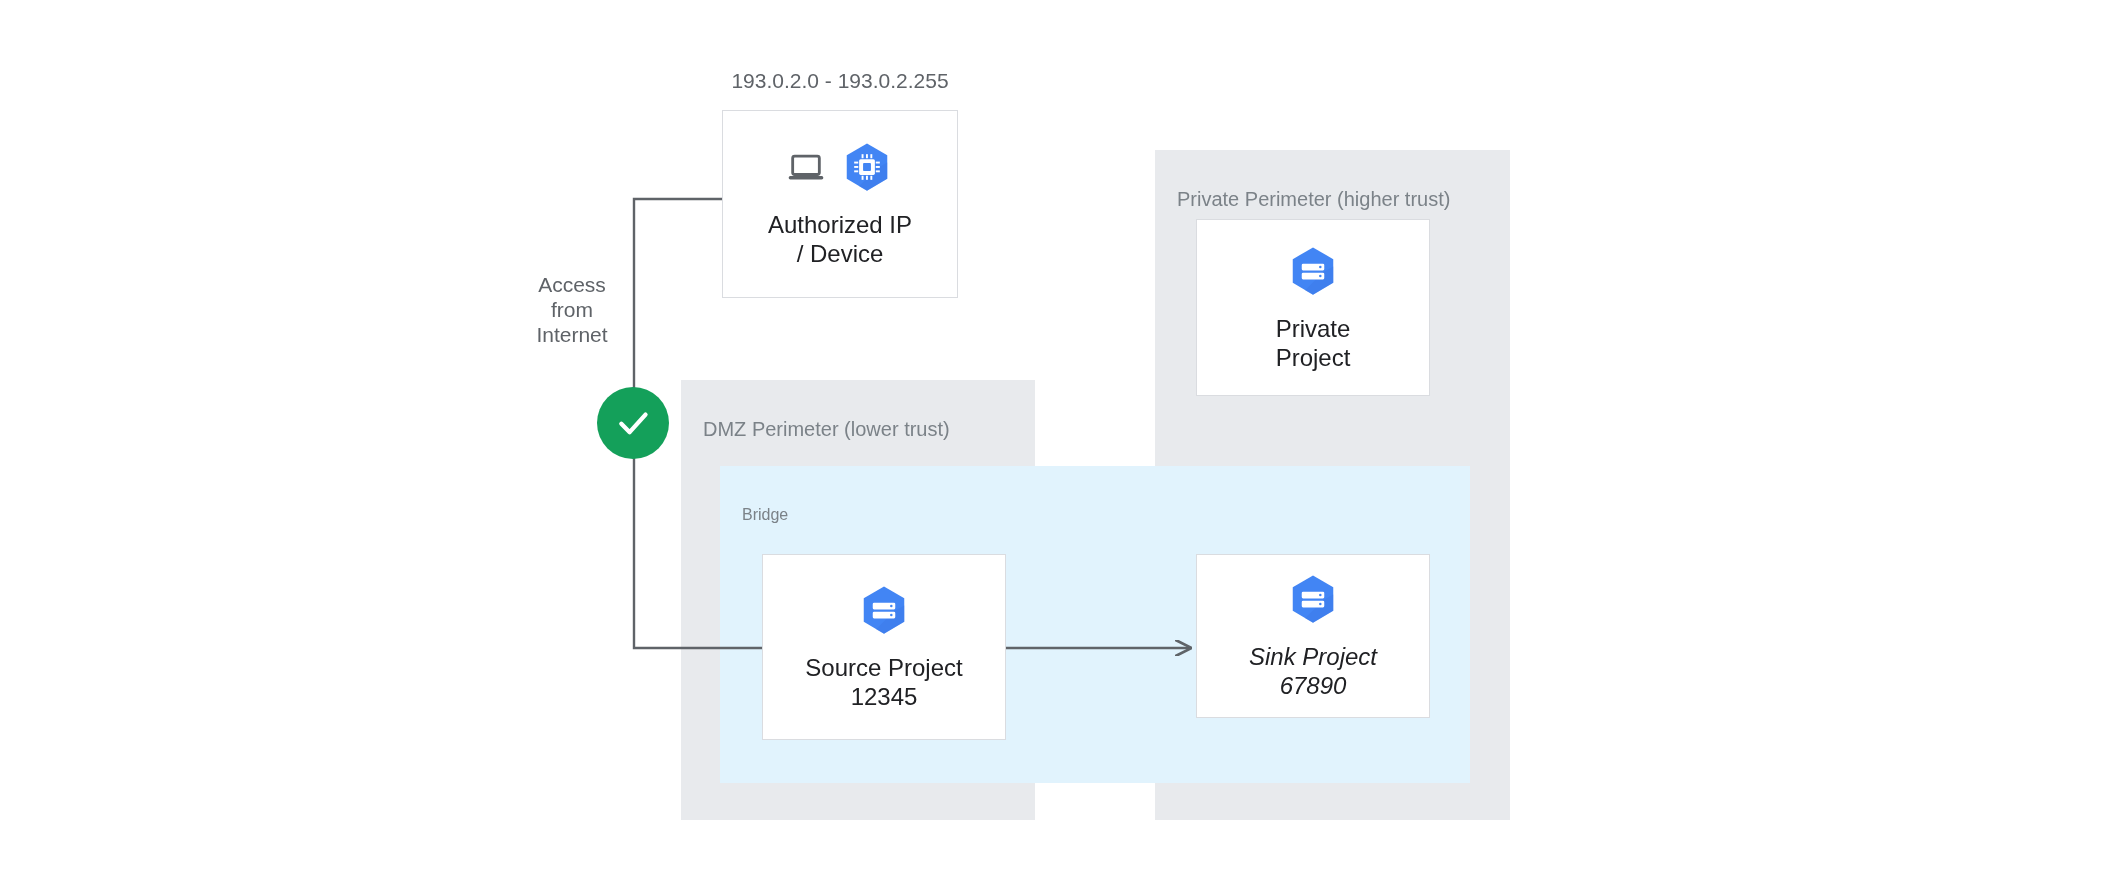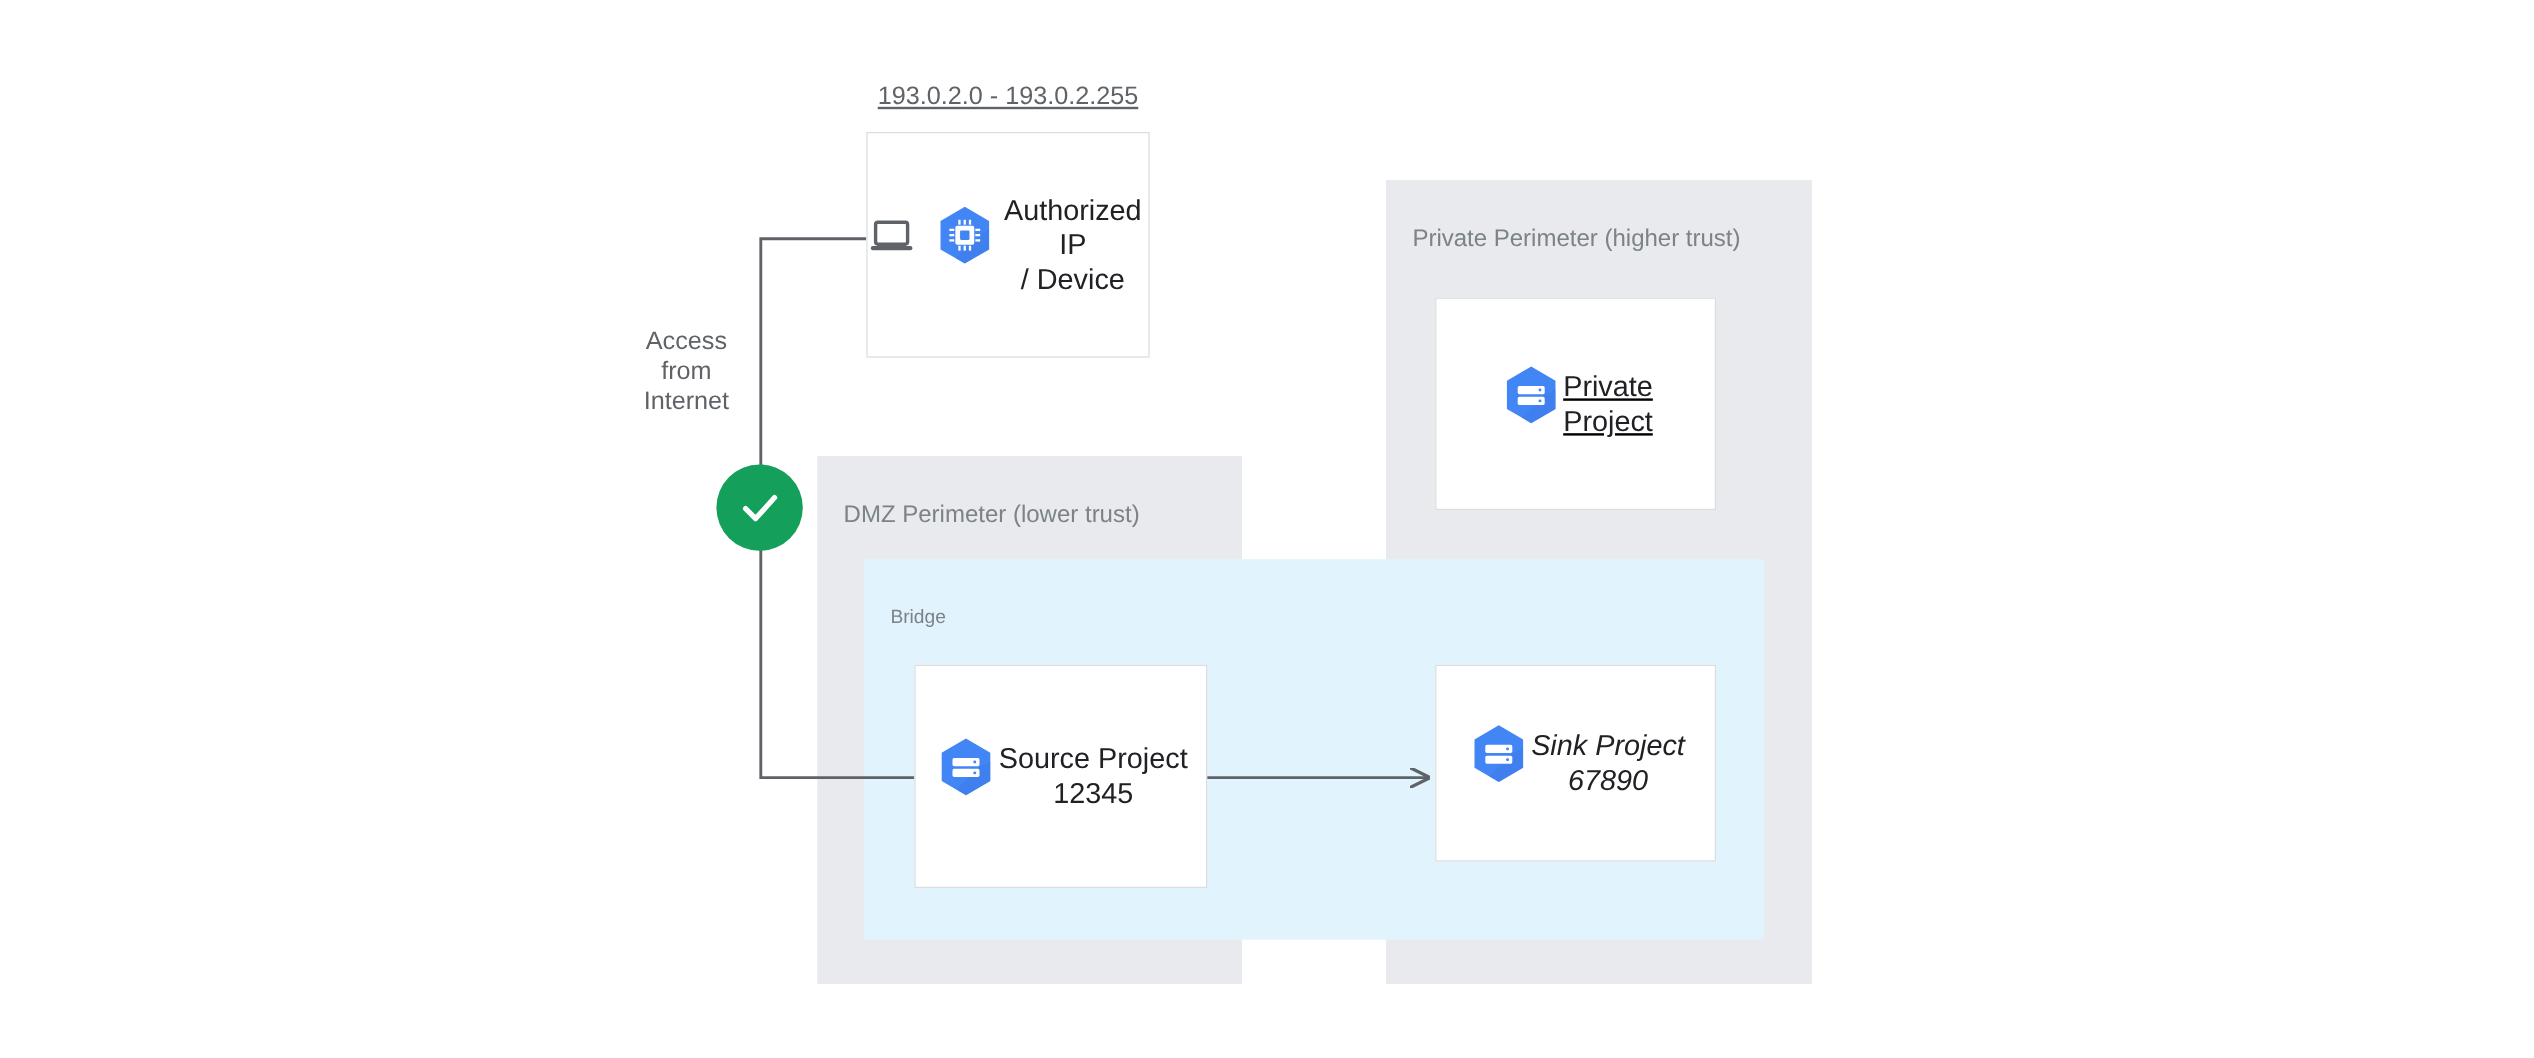--- a/index.html
+++ b/index.html
@@ -134,7 +134,6 @@
     font-size: 21px;
     line-height: 25px;
     white-space: nowrap;
-    text-decoration: underline;
   }
 
   

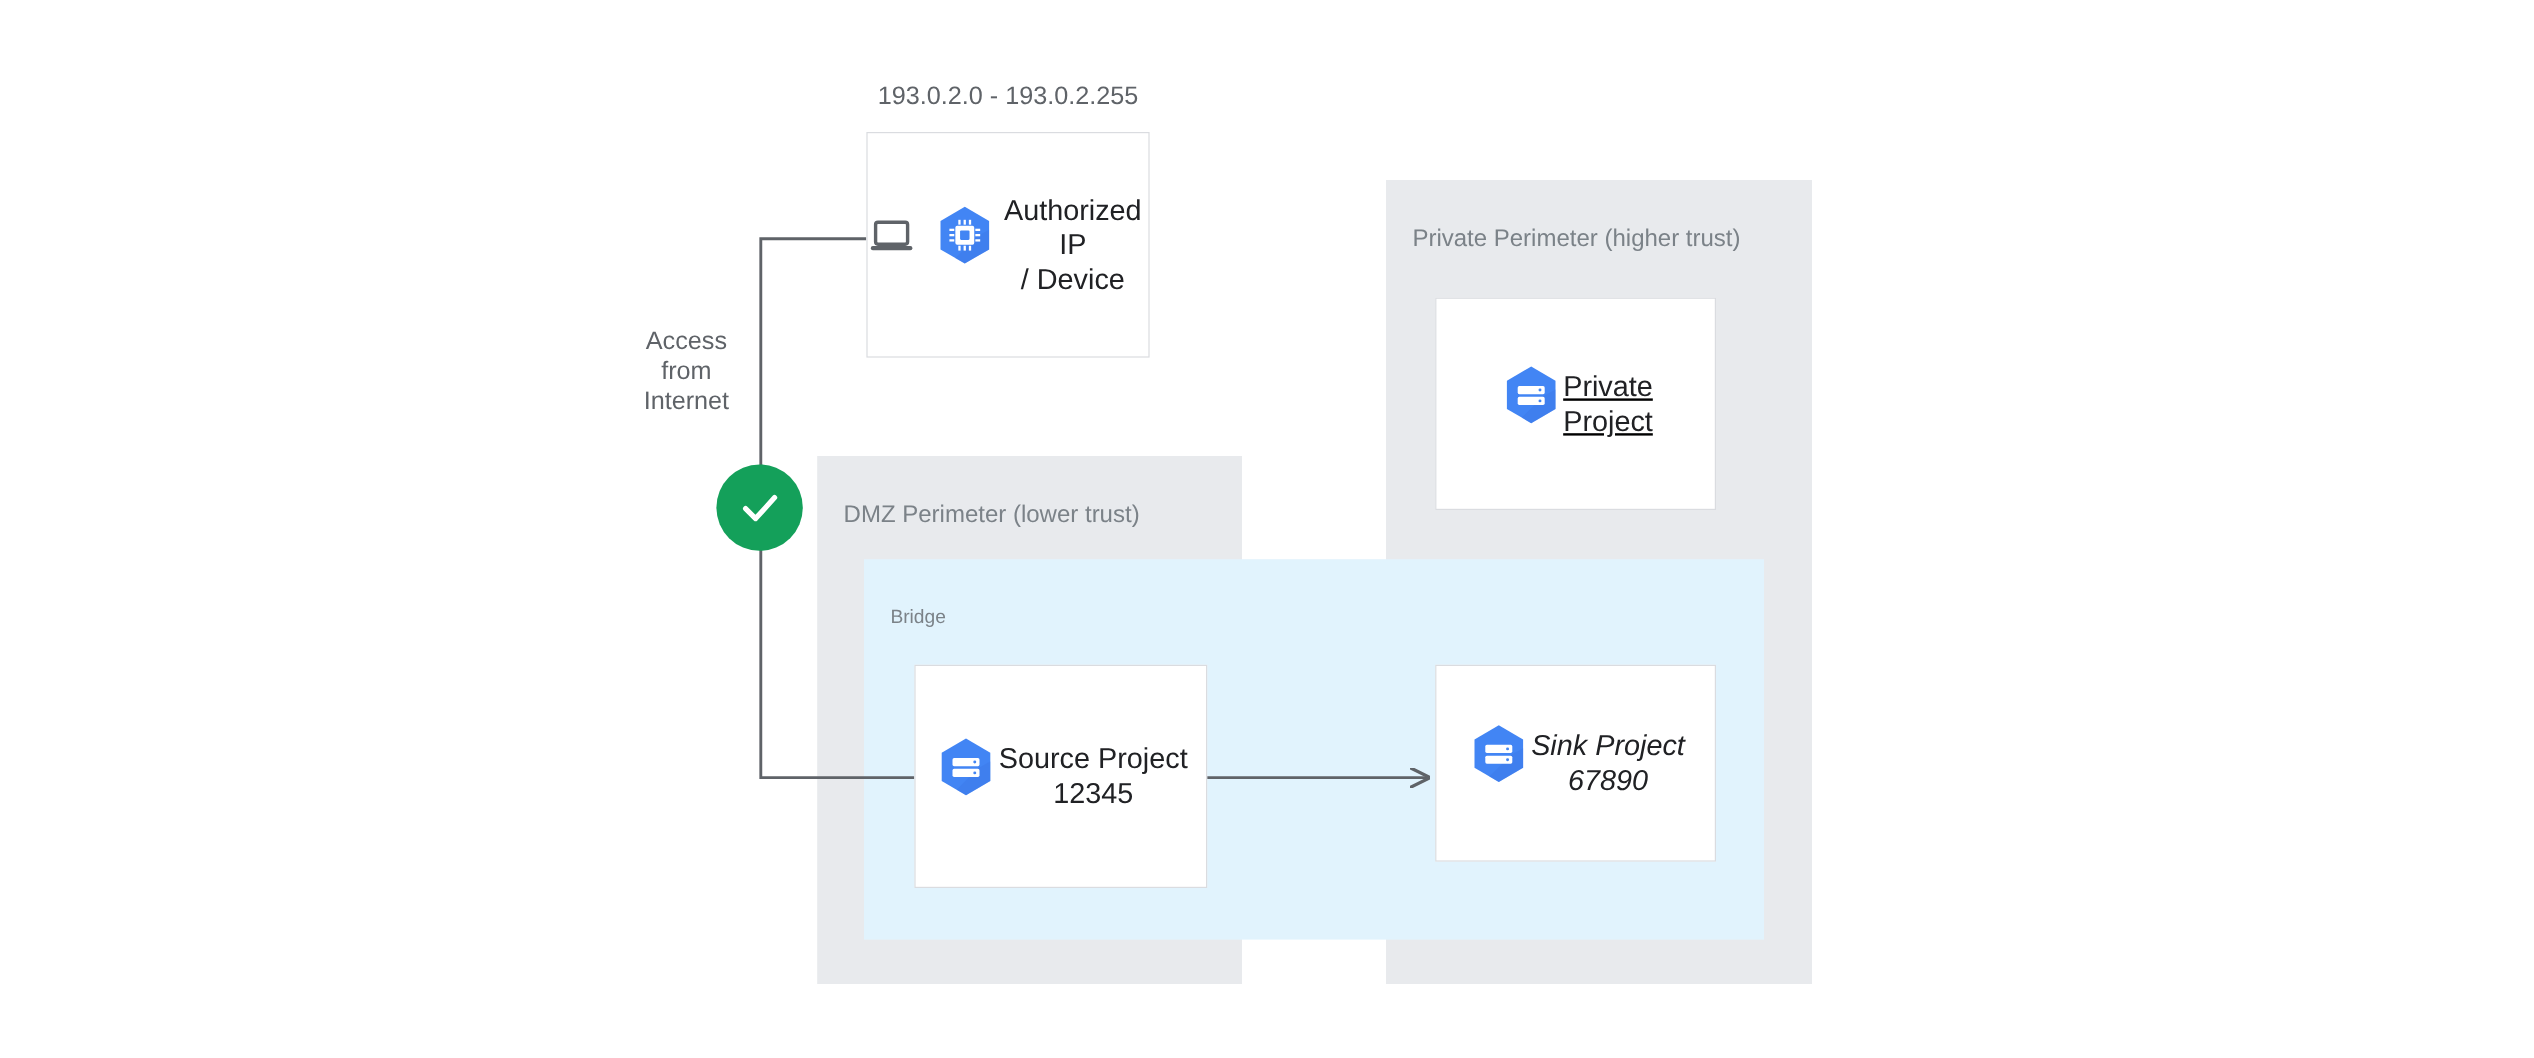--- a/index.html
+++ b/index.html
@@ -78,7 +78,7 @@
     border: 1px solid #dadce0;
     box-sizing: border-box;
     display: flex;
-    flex-direction: row;
+    flex-direction: column;
     align-items: center;
     justify-content: center;
   }

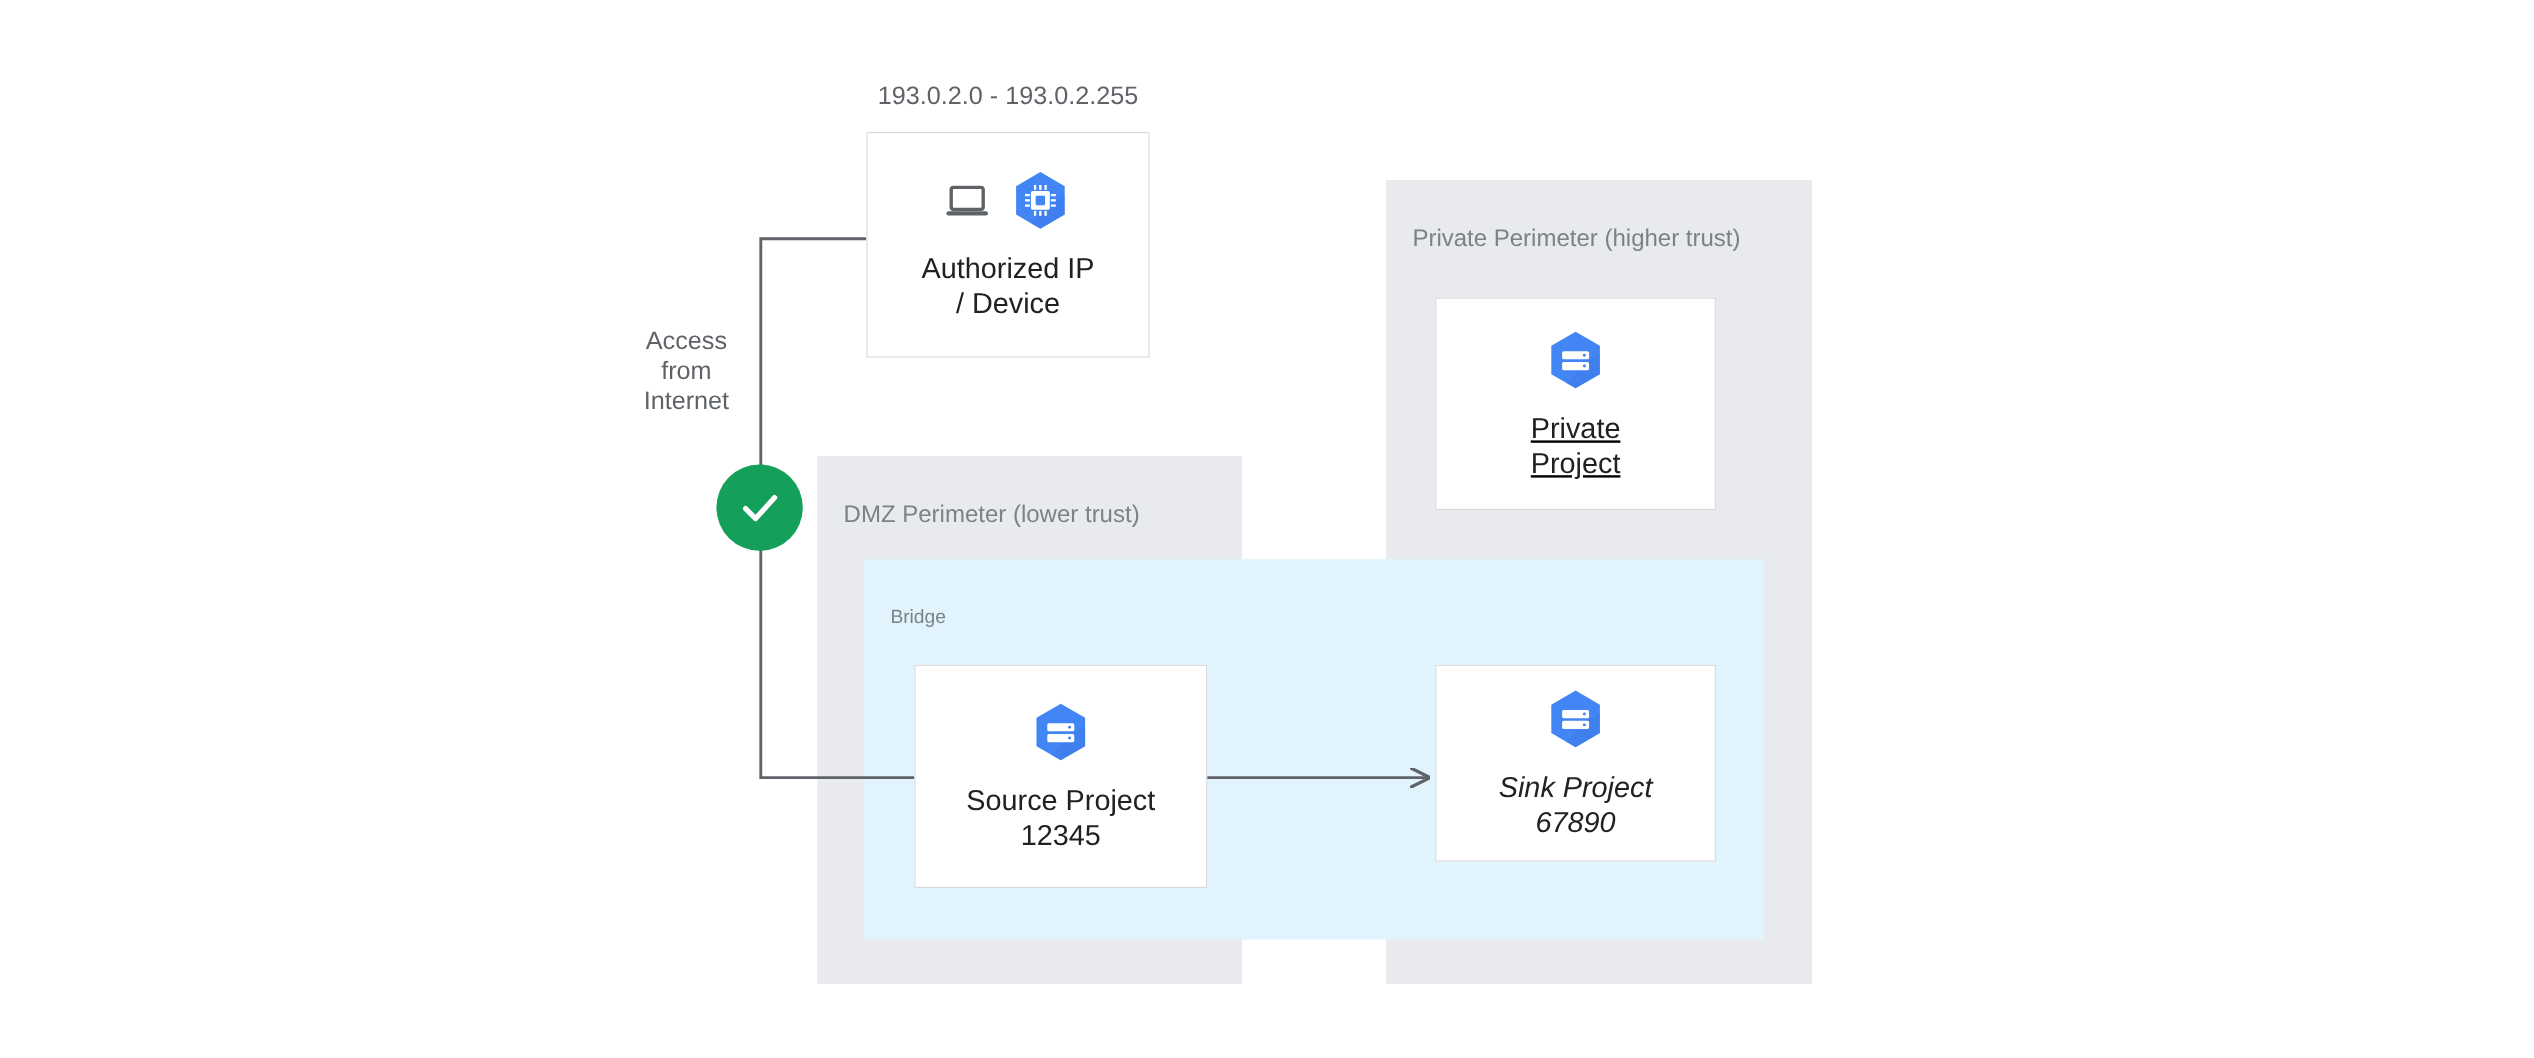--- a/index.html
+++ b/index.html
@@ -90,10 +90,9 @@
   }
   #node-private-project {
     left: 1196px;
-    top: 248px;
+    top: 219px;
     width: 234px;
     height: 177px;
-    text-decoration: underline;
   }
   #node-source-project {
     left: 762px;

